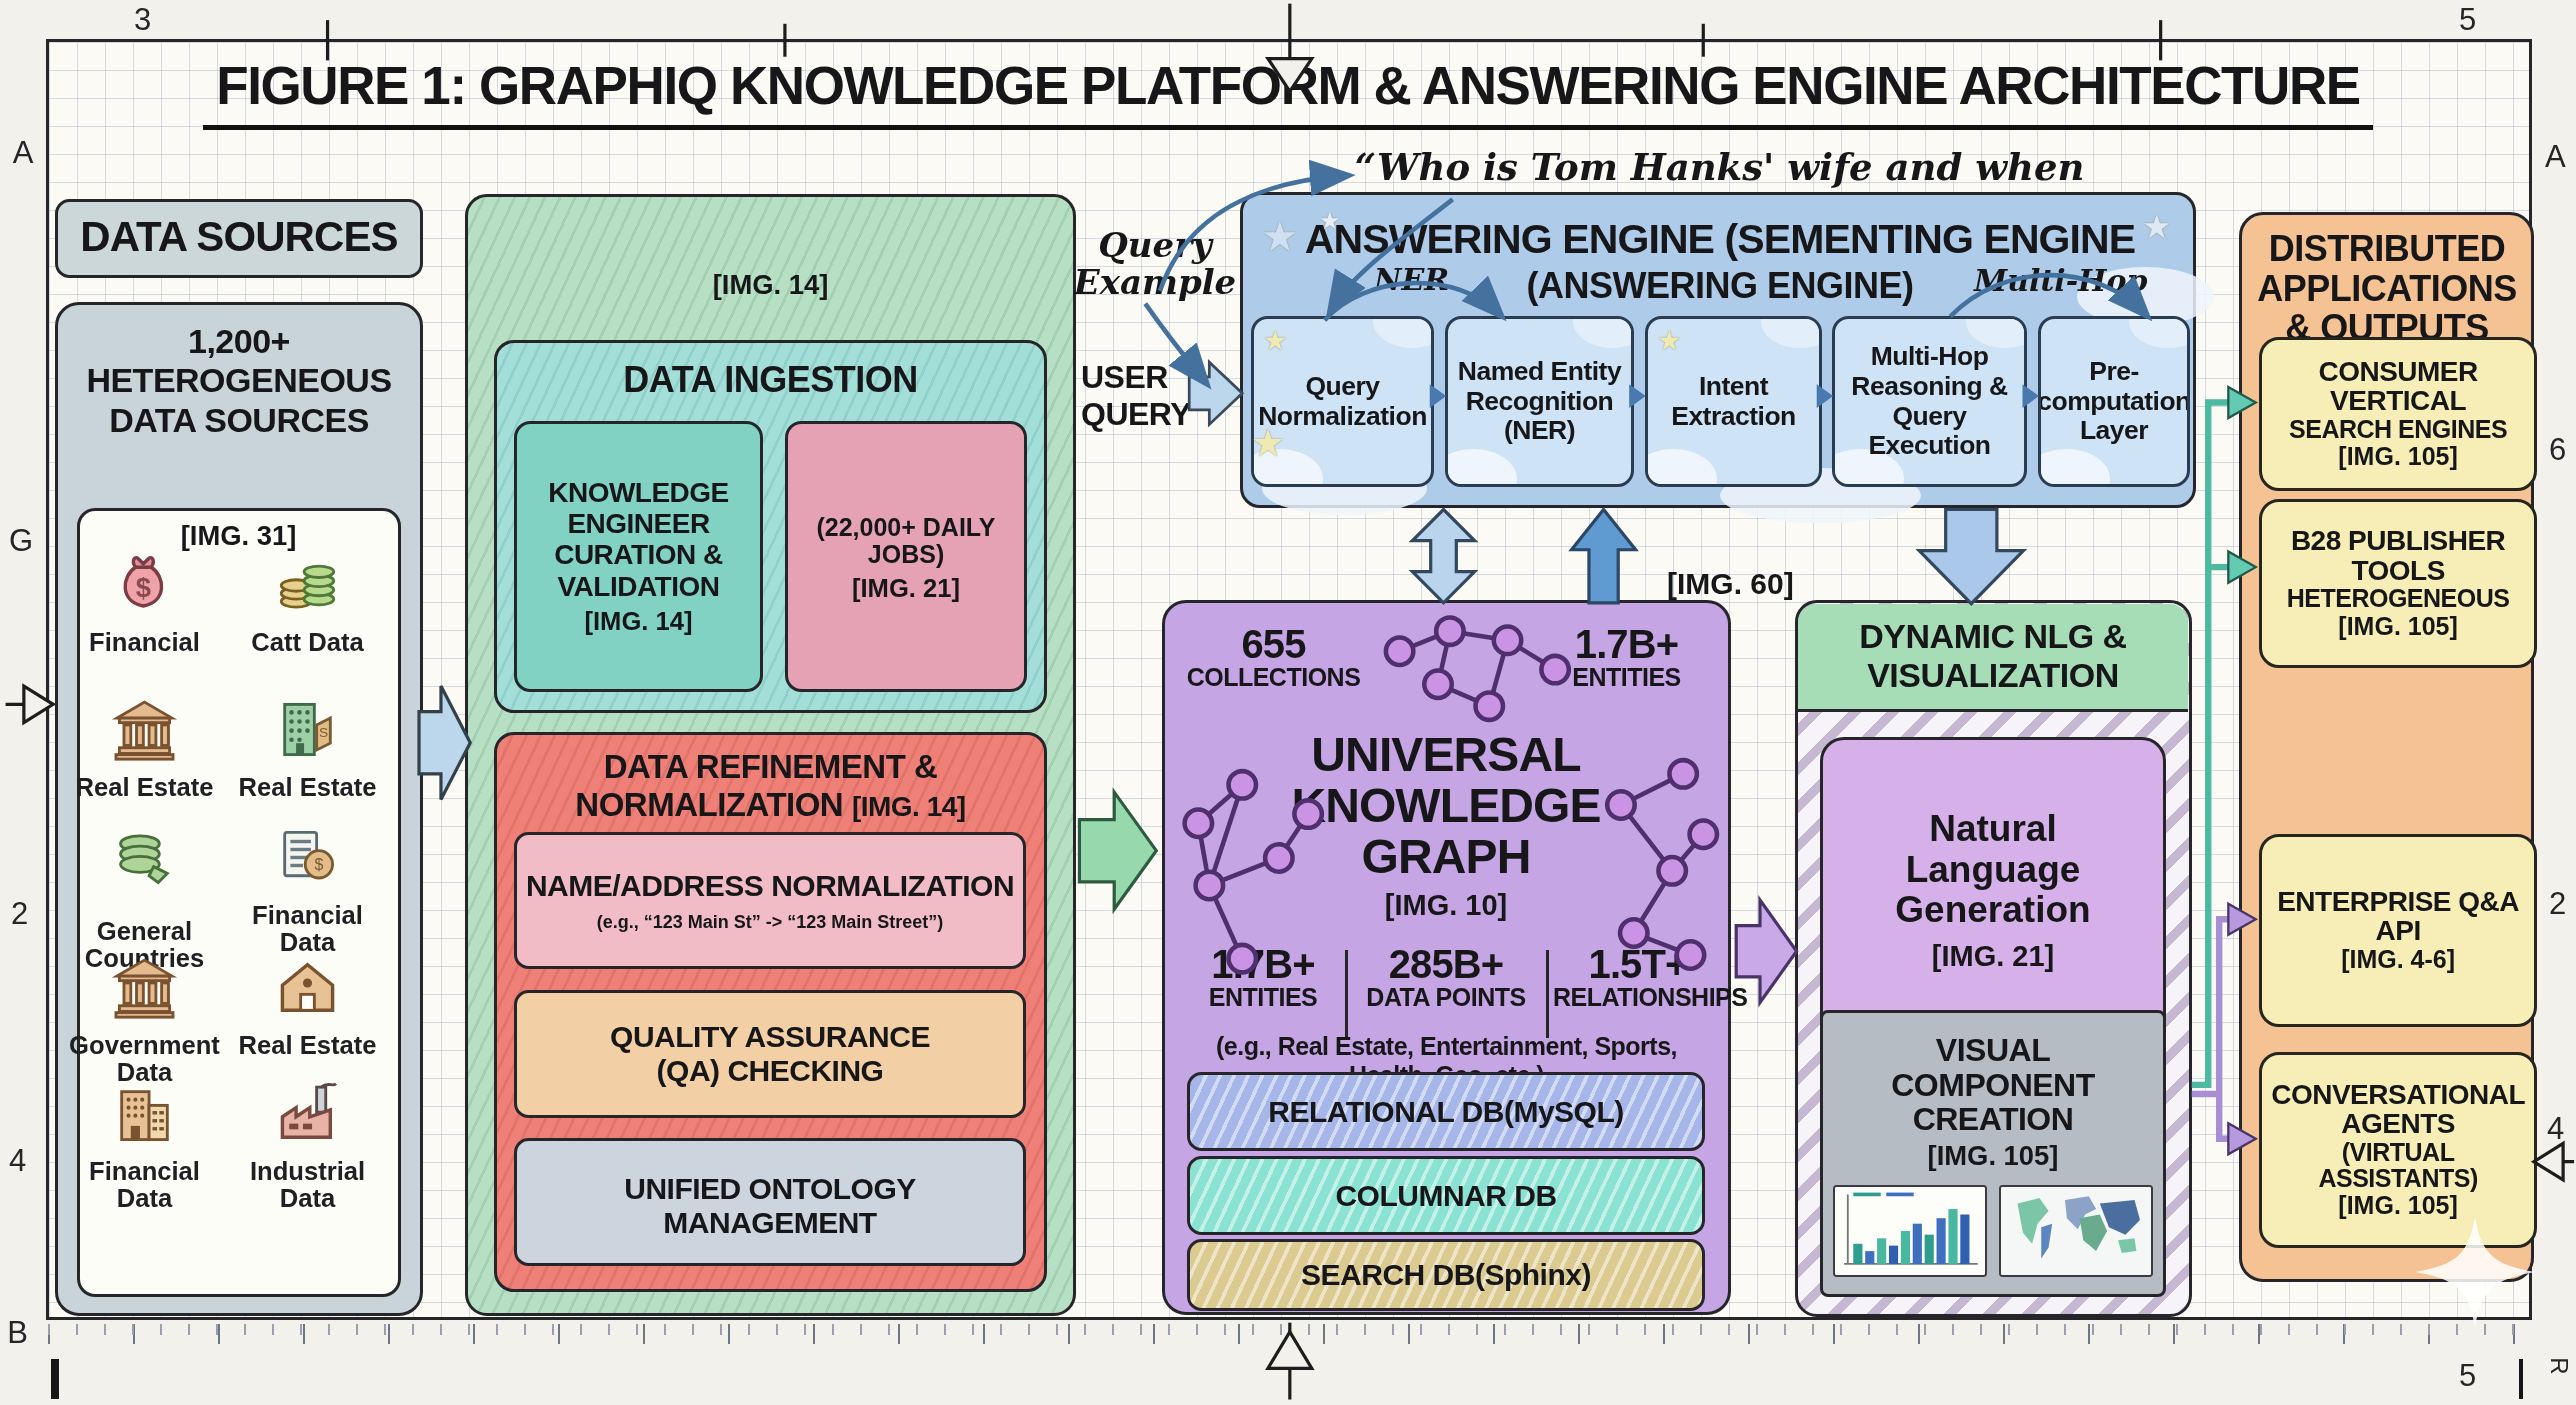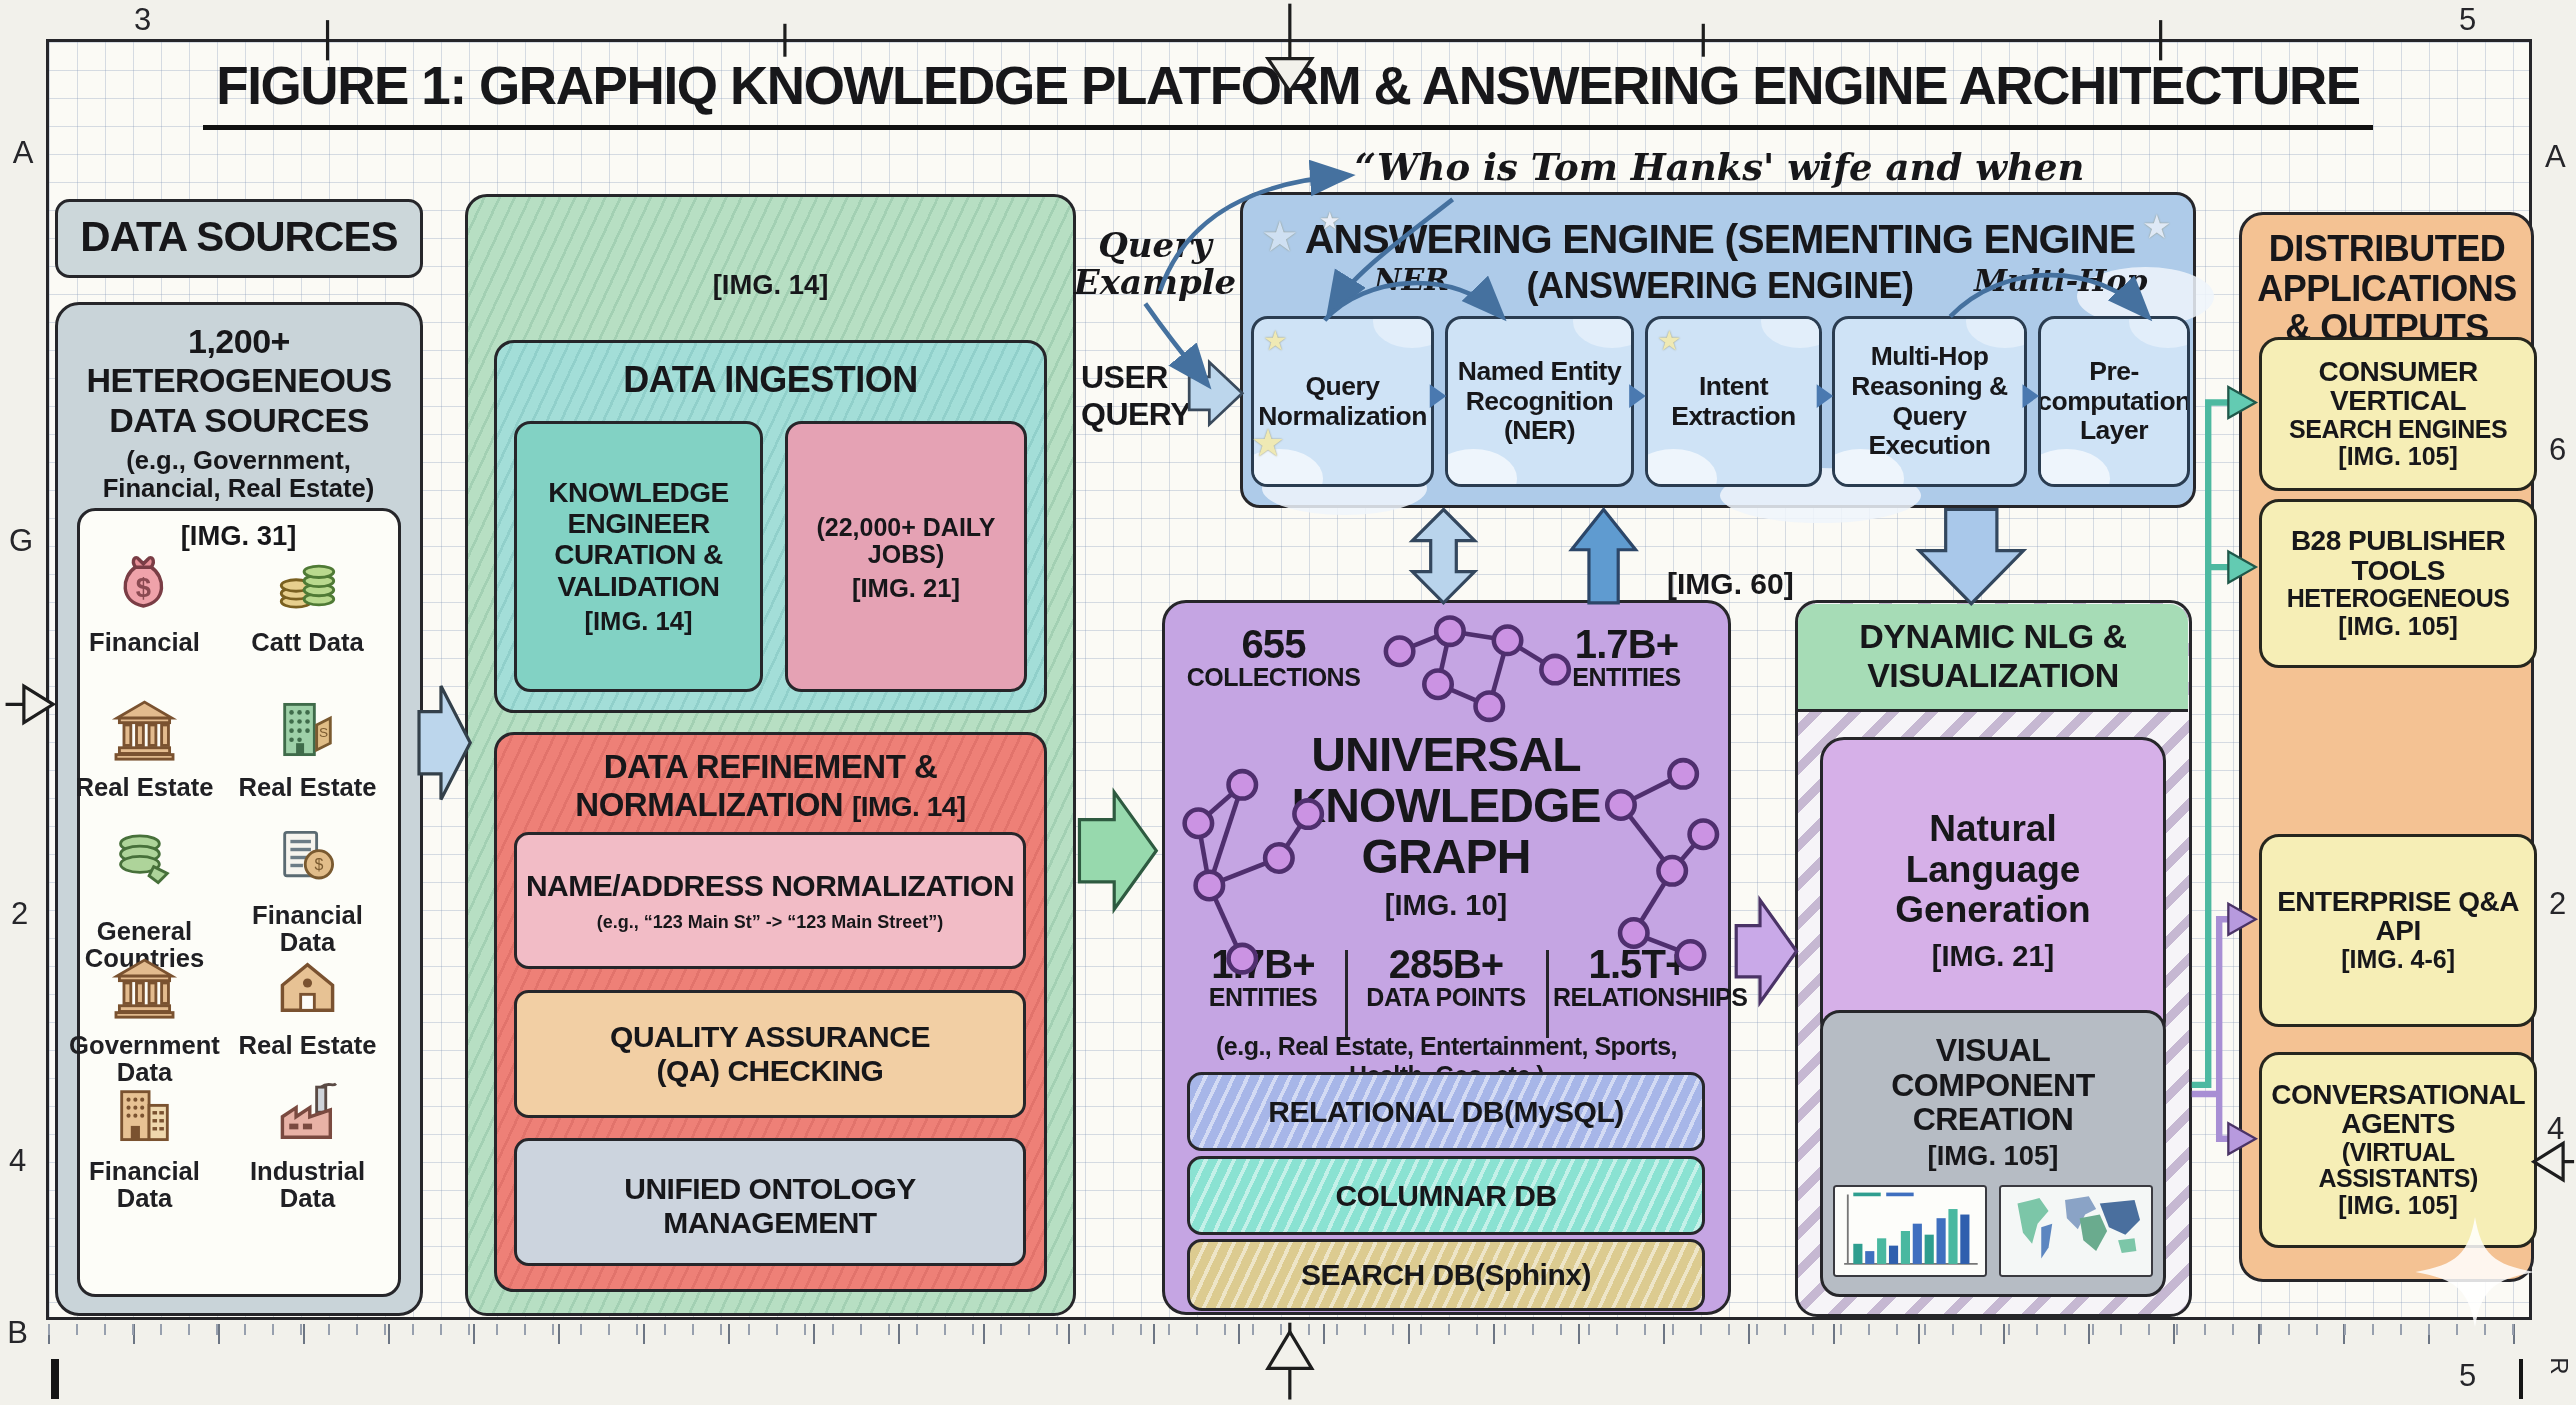--- a/index.html
+++ b/index.html
@@ -74,7 +74,6 @@
   </div>
   <div class="panel" style="left:55px;top:302px;width:368px;height:1014px;border-radius:24px;background:#c9d4d9;"></div>
   <div class="abs c b" style="left:69px;top:322px;width:340px;font-size:34px;line-height:1.16;letter-spacing:-0.5px;">1,200+ HETEROGENEOUS DATA SOURCES</div>
-  <div class="abs c b" style="left:64px;top:446px;width:349px;font-size:25.6px;line-height:1.1;font-weight:600;">(e.g., Government, Financial, Real Estate)</div>
   <div class="panel" style="left:77px;top:508px;width:324px;height:789px;border-radius:18.3px;border-width:3.2px;background:#fdfdf8;"></div>
   <div class="abs c b" style="left:156px;top:520px;width:165px;font-size:27.4px;">[IMG. 31]</div>
   <div id="ds-items">

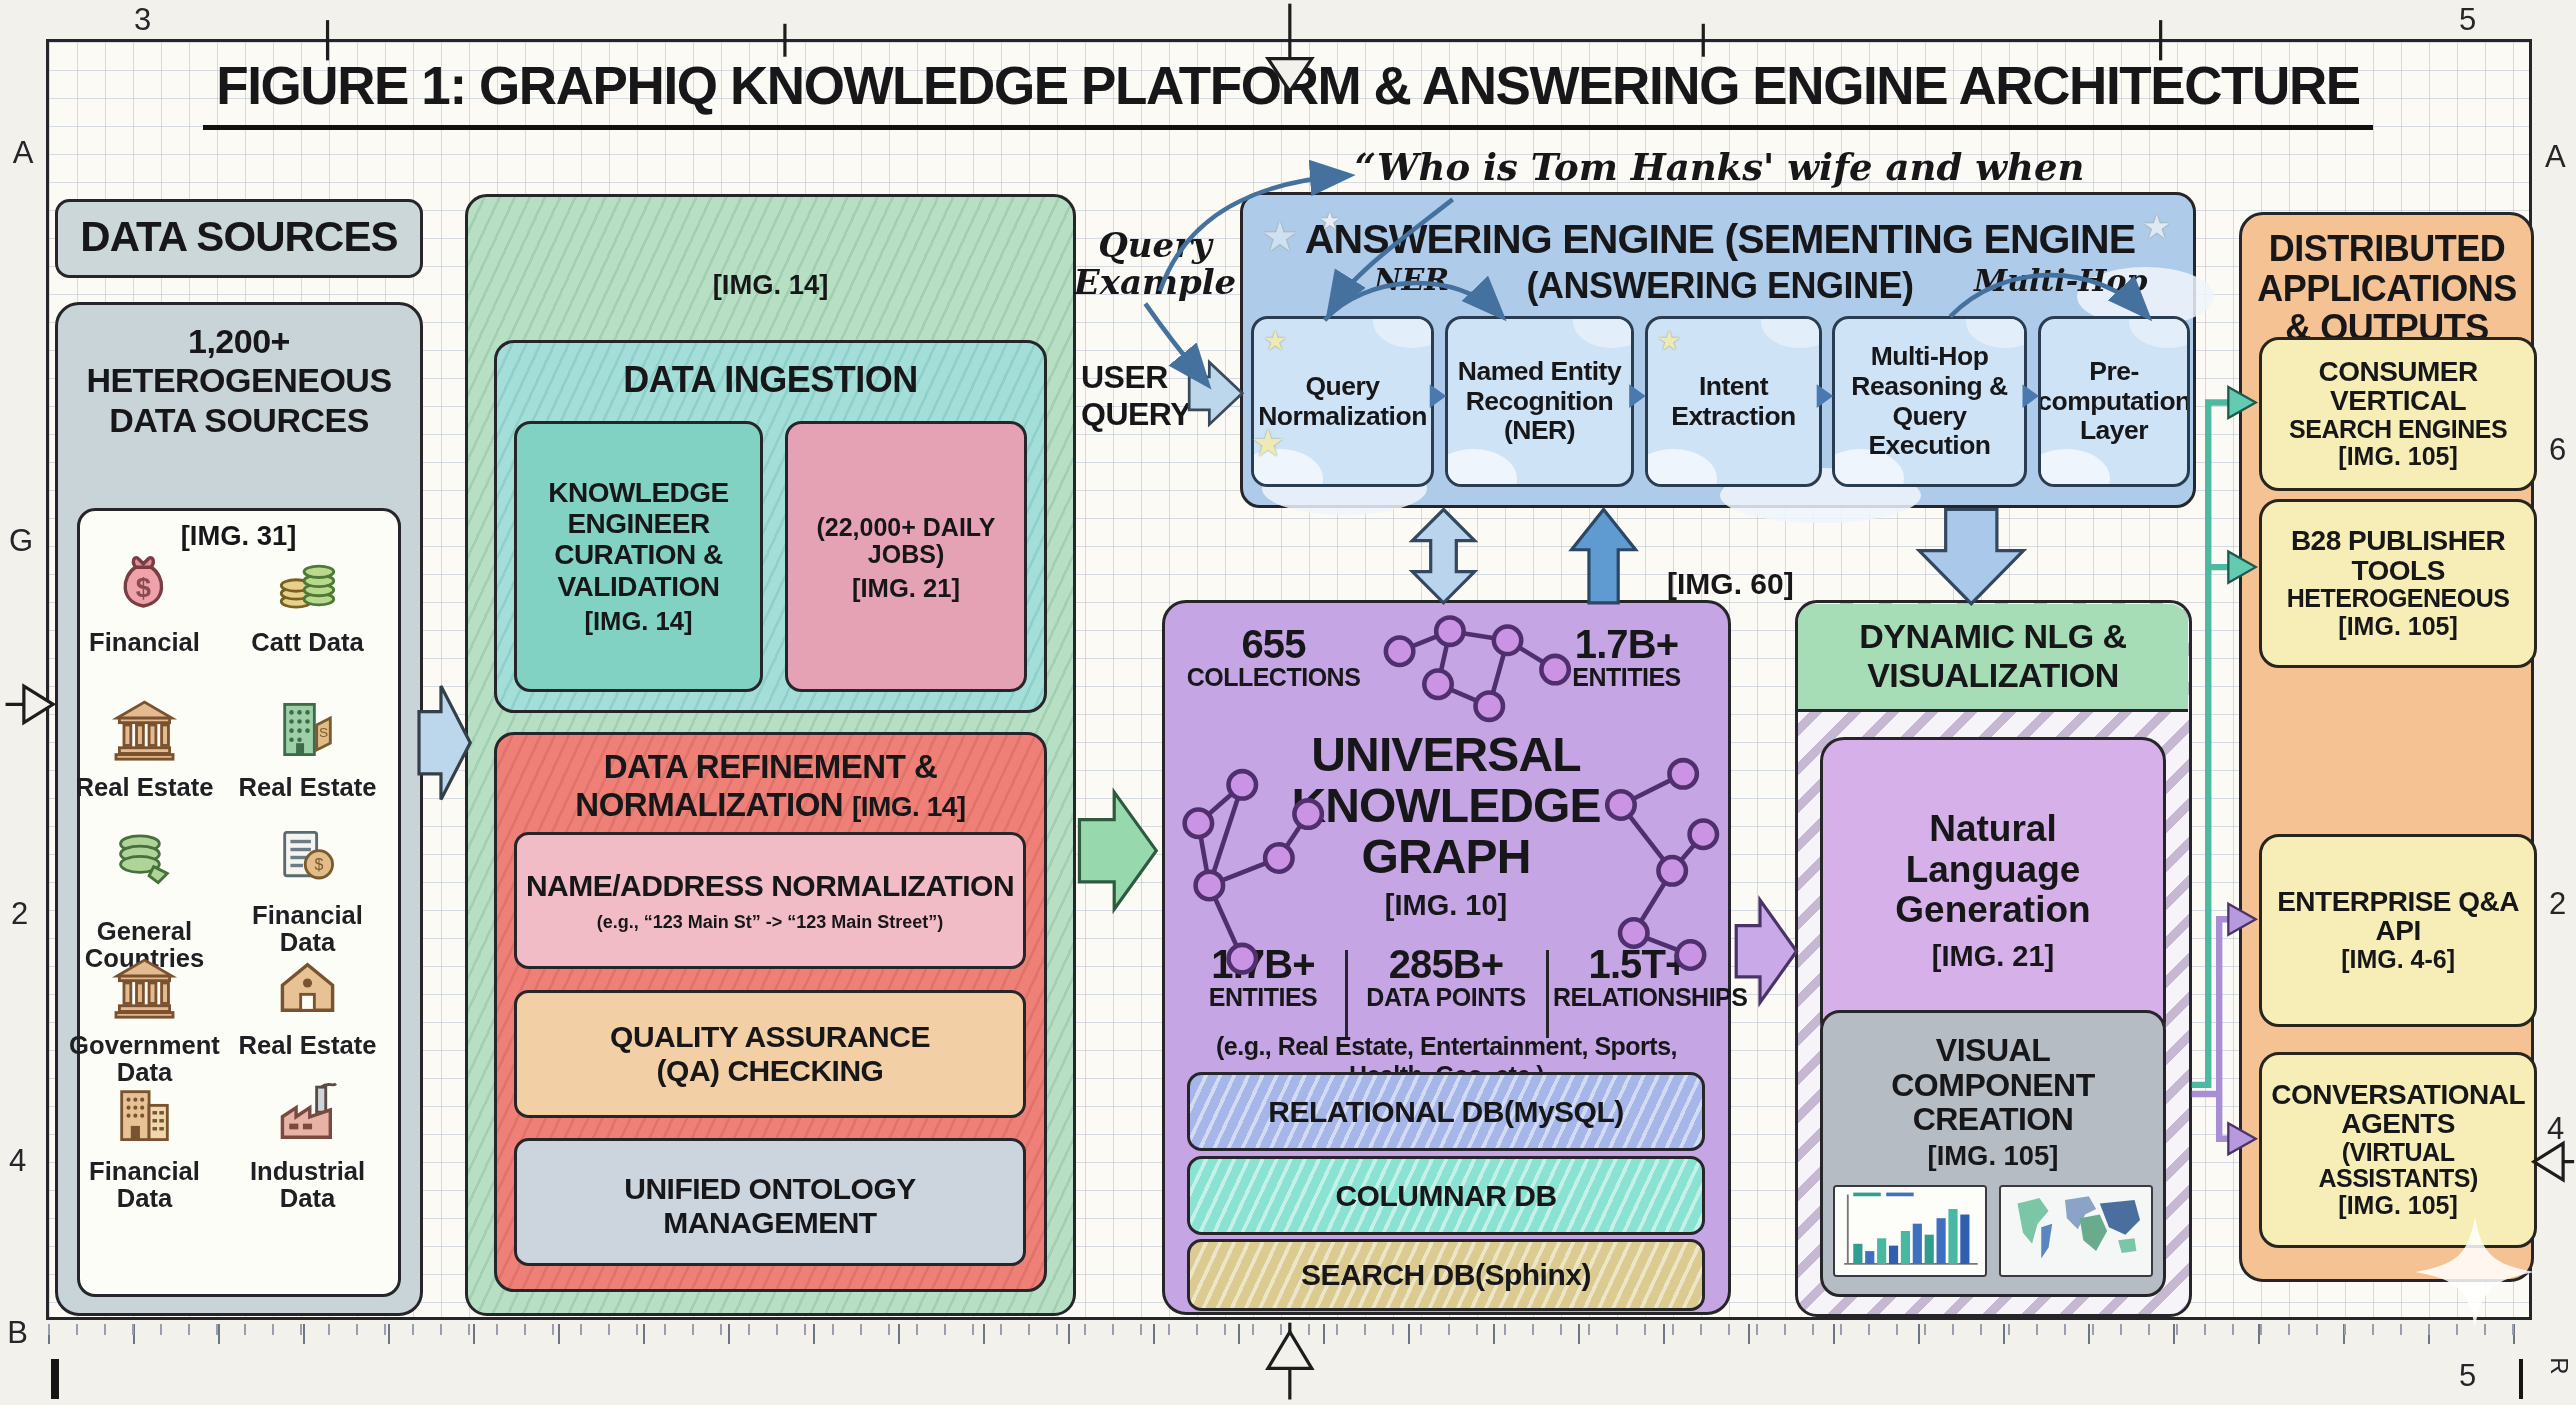--- a/index.html
+++ b/index.html
@@ -316,7 +316,7 @@
     <div class="c b" style="font-size:37px;line-height:1.1;width:293px;">Natural Language Generation</div>
     <div class="c b" style="font-size:29px;margin-top:9.1px;">[IMG. 21]</div>
   </div>
-  <div class="panel" style="left:1820px;top:1010px;width:346px;height:287px;border-radius:20px;border-width:3.2px;background:#b6bcc4;display:flex;flex-direction:column;align-items:center;justify-content:flex-start;padding-top:20px;">
+  <div class="panel" style="left:1820px;top:1010px;width:346px;height:287px;border-radius:8px;border-width:3.2px;background:#b6bcc4;display:flex;flex-direction:column;align-items:center;justify-content:flex-start;padding-top:20px;">
     <div class="c b" style="font-size:32px;line-height:1.08;width:311px;letter-spacing:-0.5px;">VISUAL COMPONENT CREATION</div>
     <div class="c b" style="font-size:27.4px;margin-top:3.7px;">[IMG. 105]</div>
     <div style="display:flex;gap:12.8px;margin-top:12.8px;">

